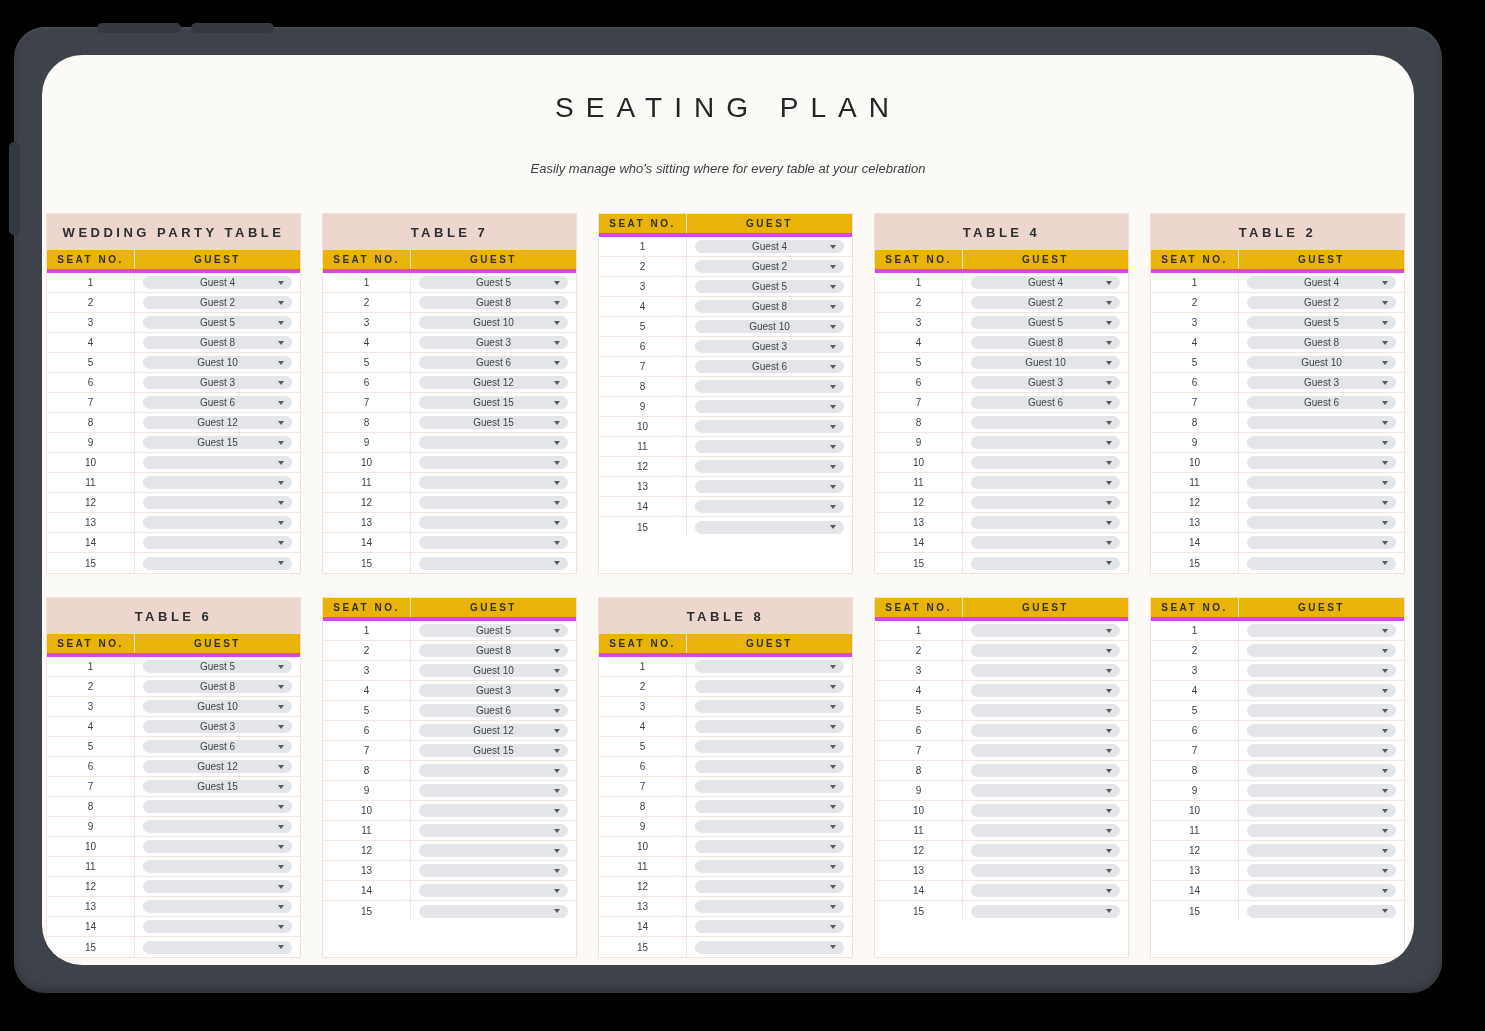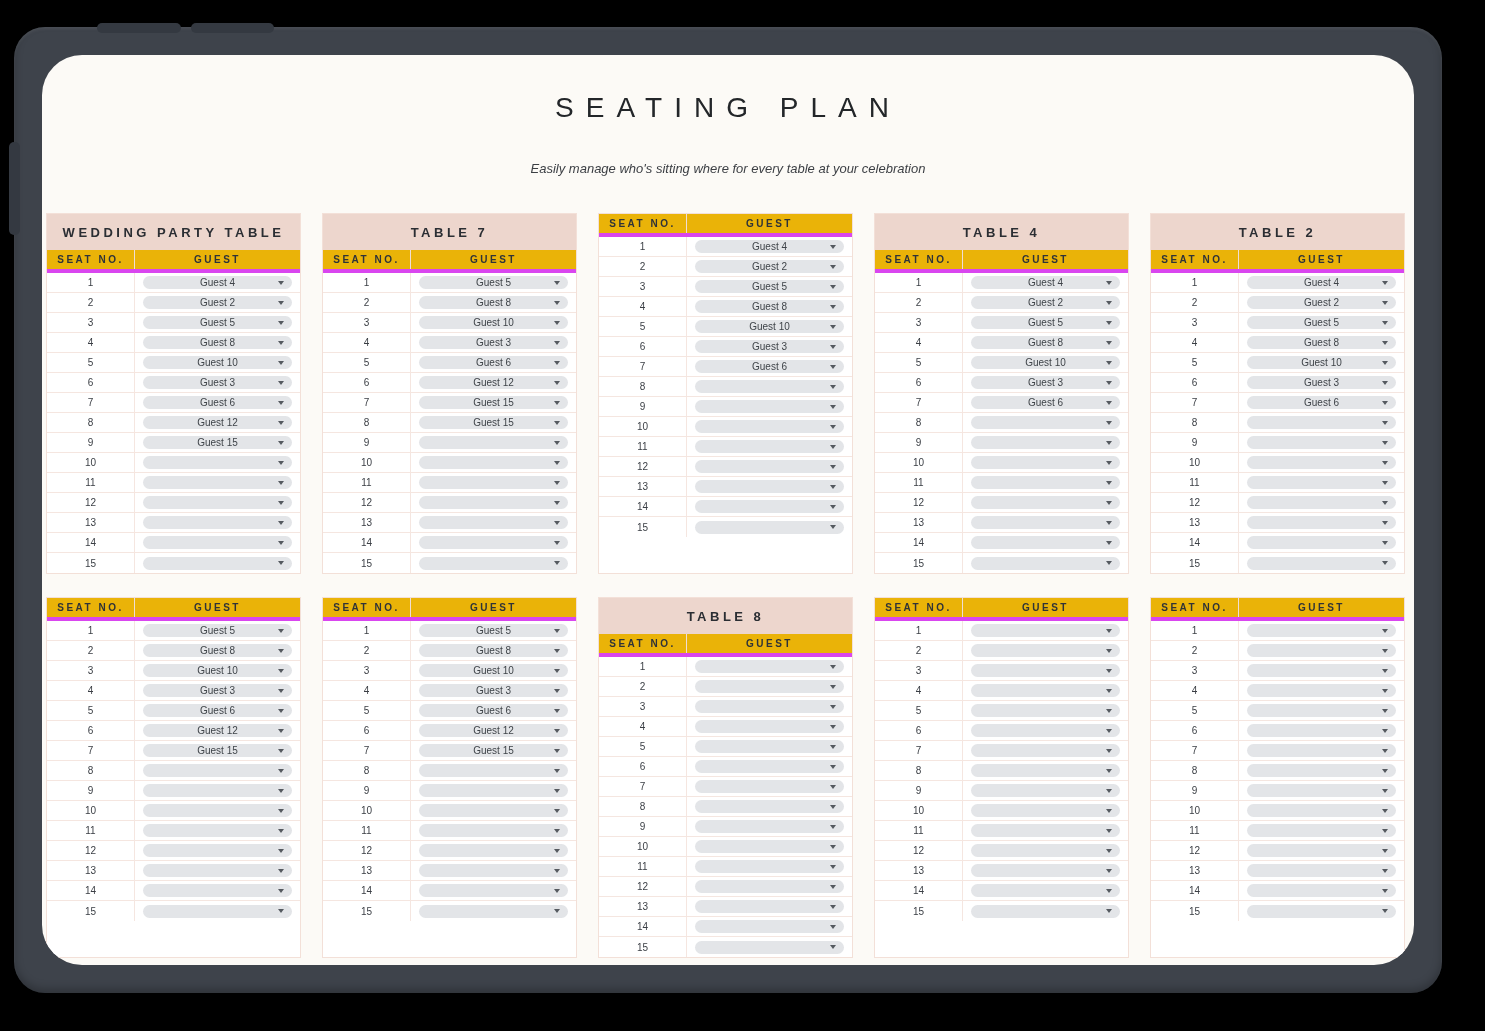--- a/index.html
+++ b/index.html
@@ -811,6 +811,9 @@
   </div>
 
   <div class="card">
+    <div class="band">
+      <span class="t-title">TABLE 6</span>
+    </div>
     <div class="subhead">
       <div class="sh-seat">
         <span>SEAT NO.</span>

